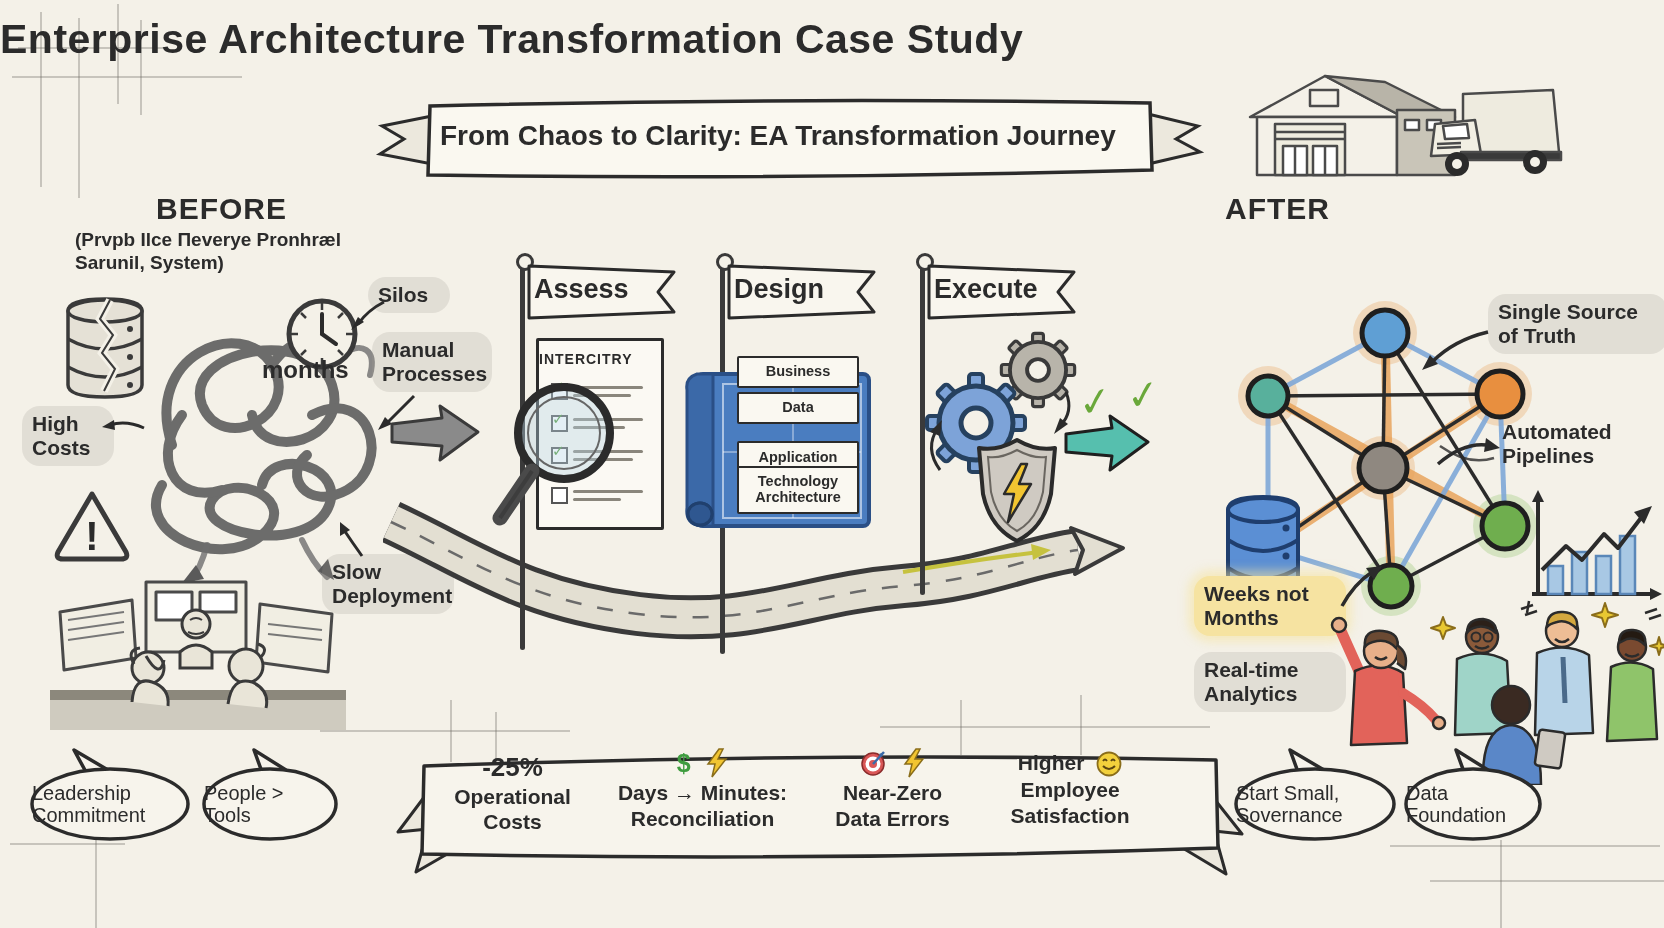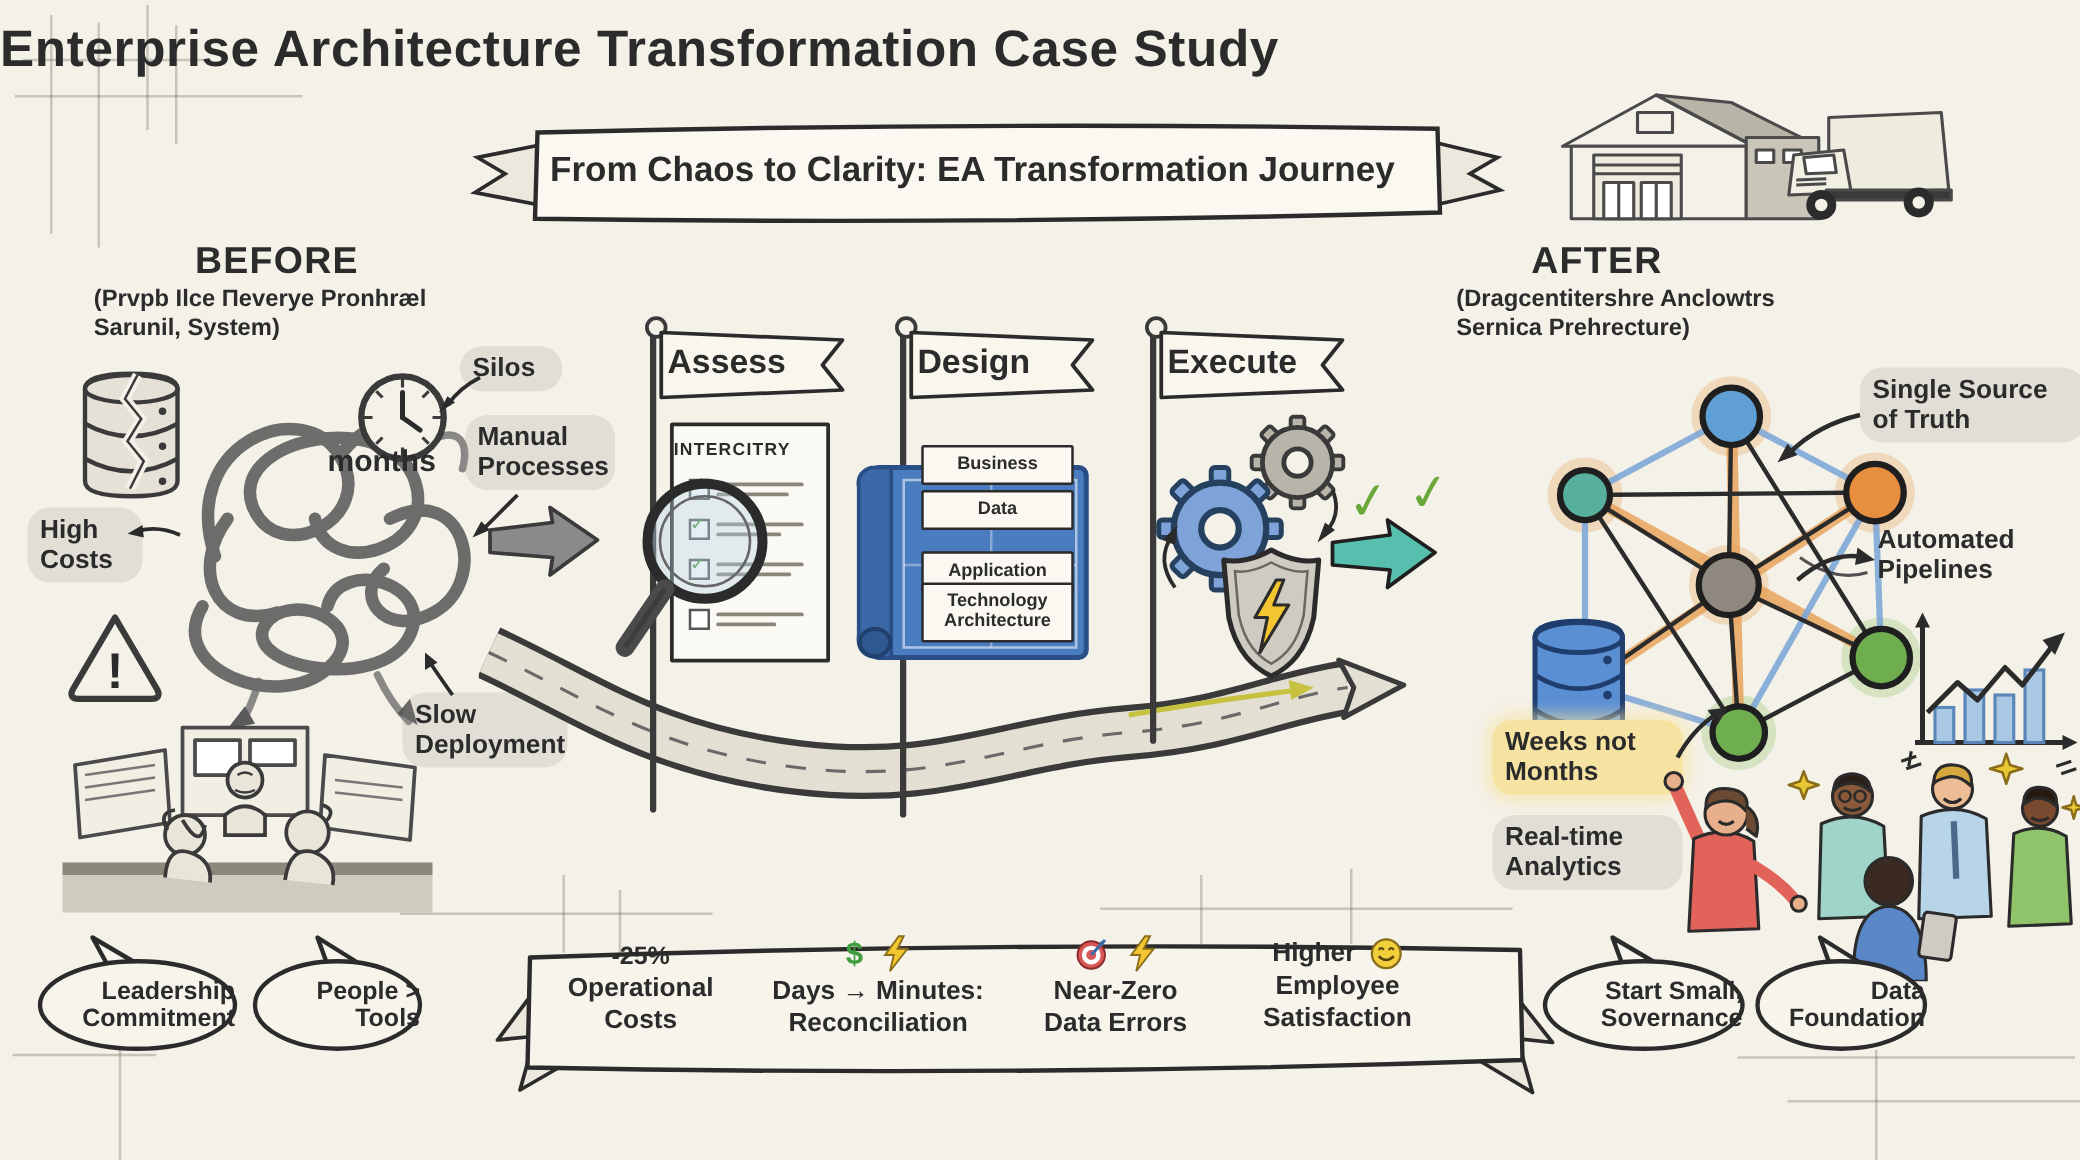--- a/index.html
+++ b/index.html
@@ -341,8 +341,6 @@
   </svg>
 
   <div class="abs heading ctr" style="left:1225px;top:192px;width:200px;">AFTER</div>
-  <div class="abs subtitle ctr pre" style="left:1165px;top:228px;width:320px;">(Dragcentitershre Anclowtrs
-Sernica Prehrecture)</div>
 
   <svg class="abs" style="left:1183px;top:293px;" width="365" height="335" viewBox="0 0 365 335">
     <g opacity=".3">

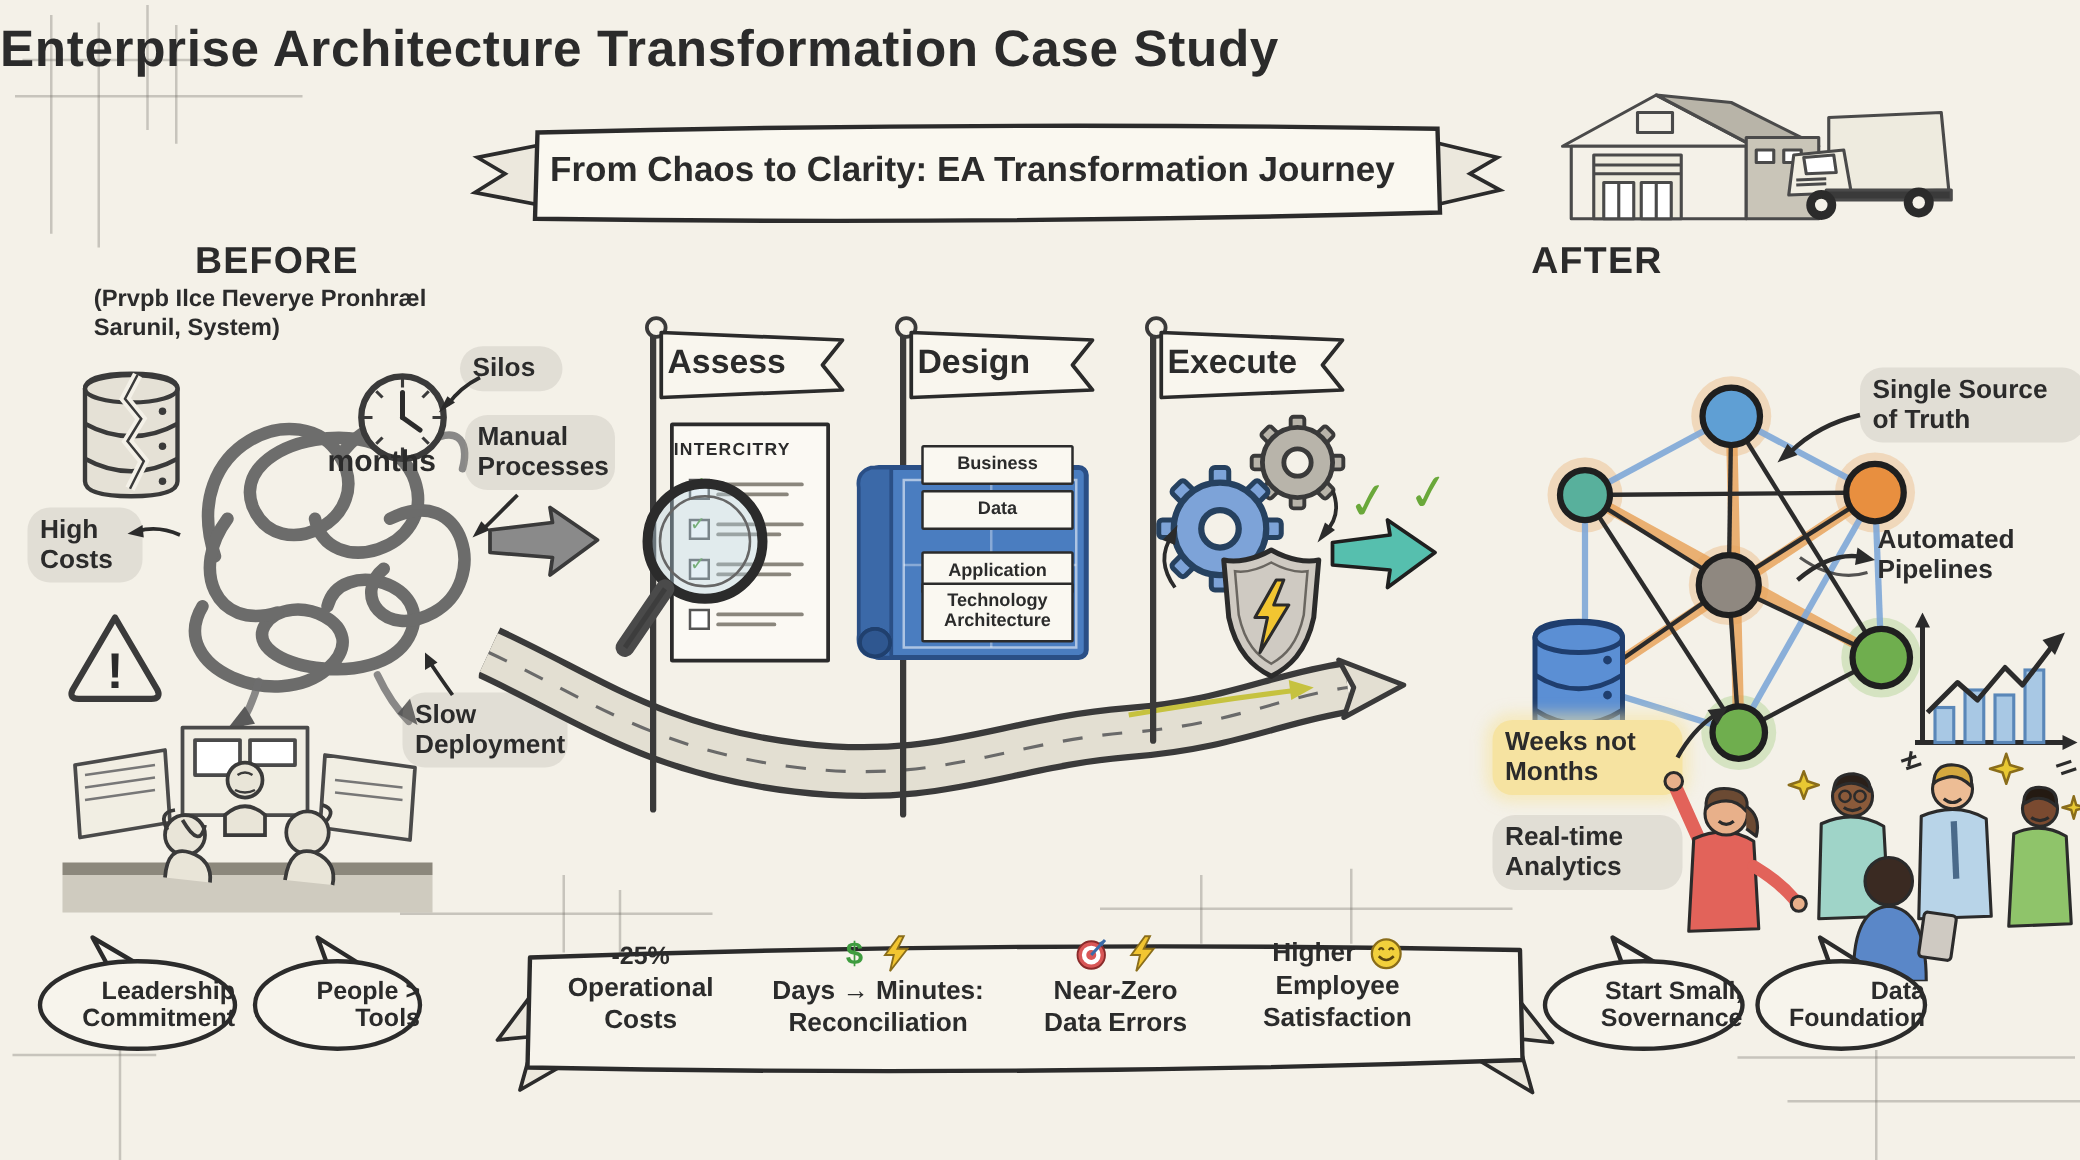--- a/index.html
+++ b/index.html
@@ -26,7 +26,7 @@
     border-radius:2px;text-align:center;font-weight:bold;font-size:14.5px;line-height:1.1;
     display:flex;align-items:center;justify-content:center;}
   .result{position:absolute;text-align:center;font-size:21px;font-weight:bold;line-height:1.22;}
-  .result .big{font-size:20px;}
+  .result .big{font-size:26px;}
   .bubble-text{position:absolute;text-align:right;font-size:20px;font-weight:bold;line-height:1.12;}
   .gridline{position:absolute;background:#6a675f;opacity:.32;}
   .checks{font-size:40px;font-weight:bold;color:#6aa83a;transform:rotate(-8deg);letter-spacing:2px;}

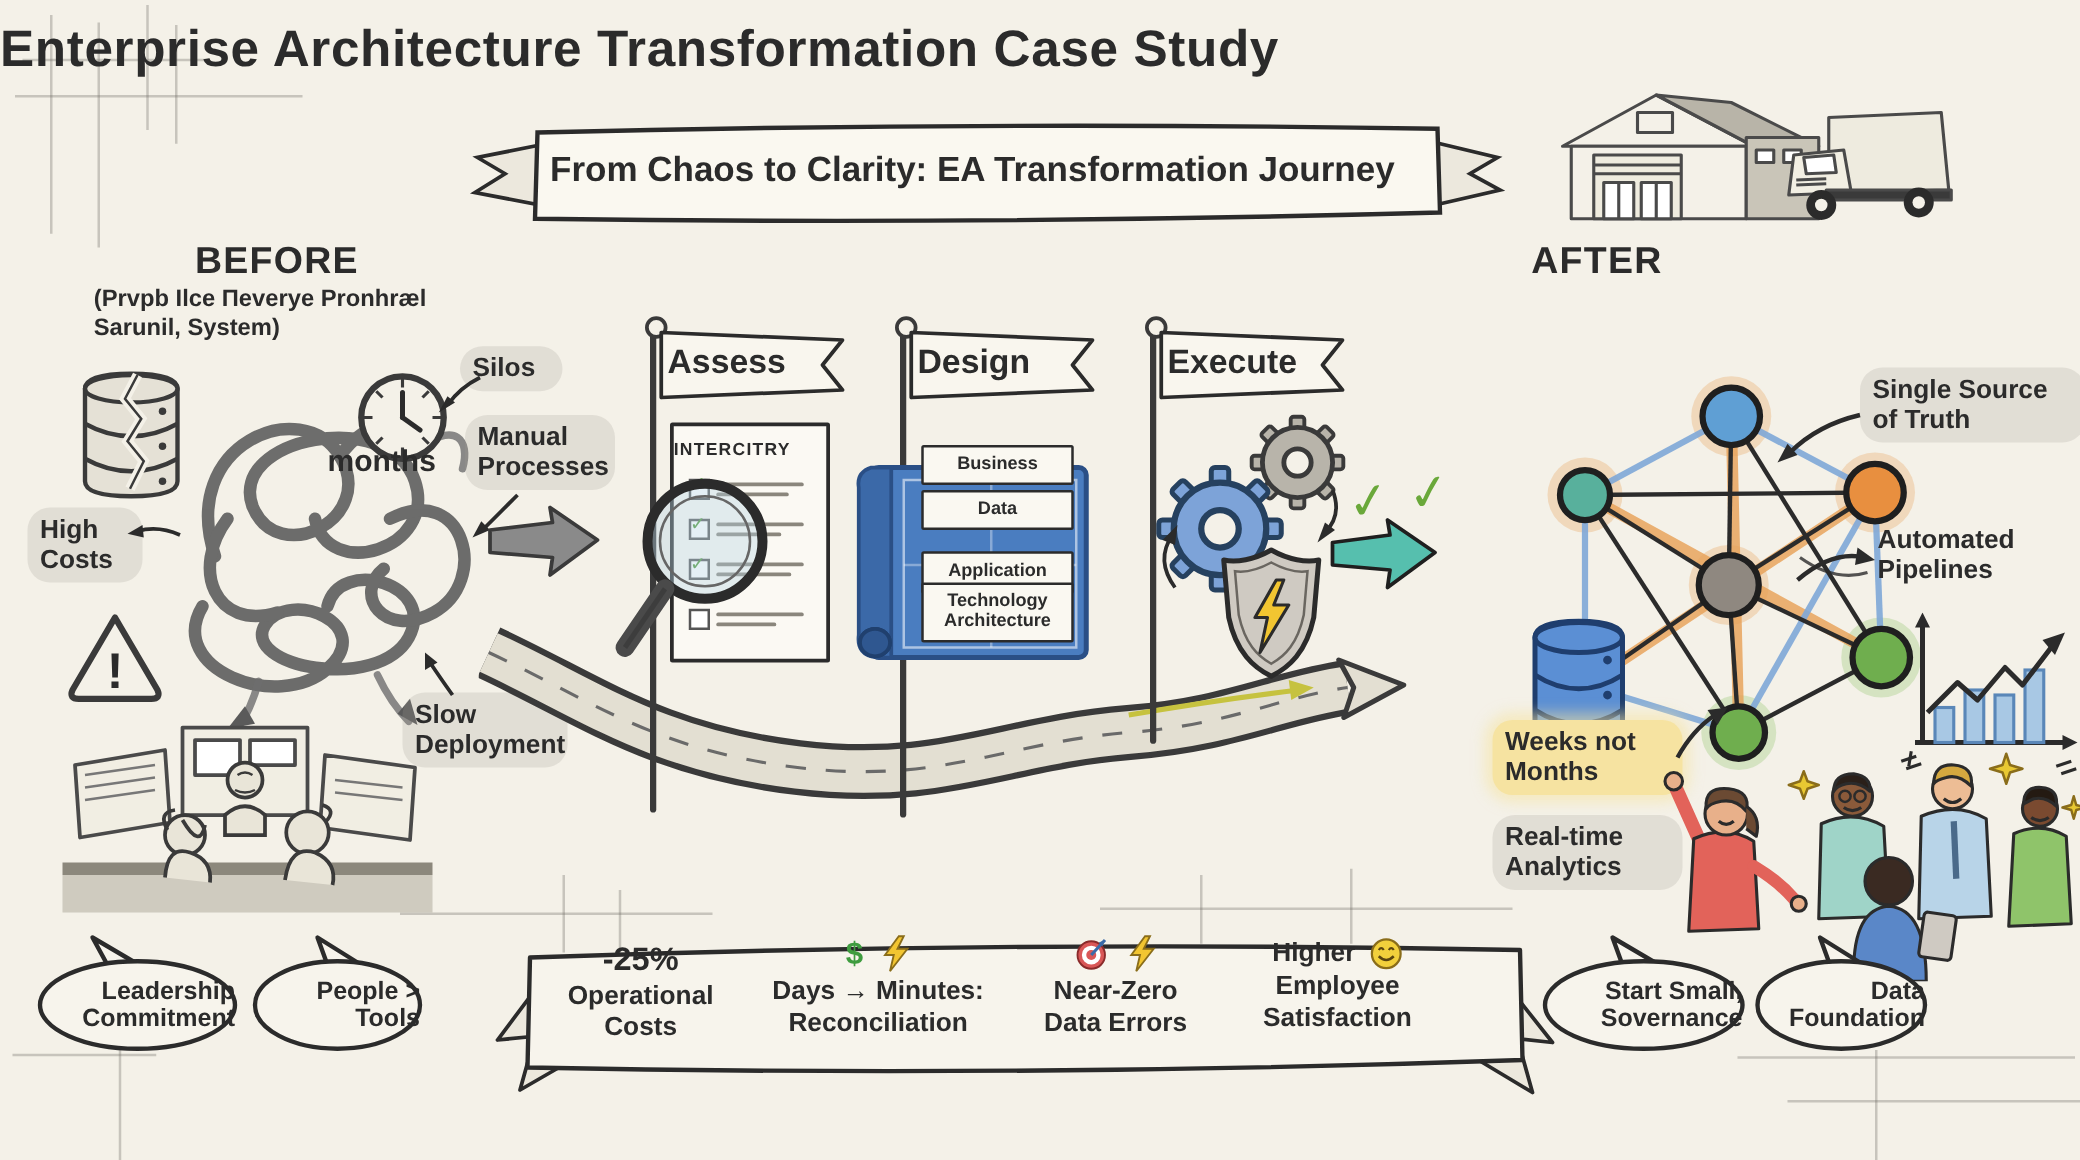--- a/index.html
+++ b/index.html
@@ -27,7 +27,7 @@
     display:flex;align-items:center;justify-content:center;}
   .result{position:absolute;text-align:center;font-size:21px;font-weight:bold;line-height:1.22;}
   .result .big{font-size:26px;}
-  .bubble-text{position:absolute;text-align:right;font-size:20px;font-weight:bold;line-height:1.12;}
+  .bubble-text{position:absolute;text-align:left;font-size:20px;font-weight:normal;line-height:1.12;}
   .gridline{position:absolute;background:#6a675f;opacity:.32;}
   .checks{font-size:40px;font-weight:bold;color:#6aa83a;transform:rotate(-8deg);letter-spacing:2px;}
   .doc{position:absolute;background:#fbf9f3;border:3px solid #2b2b2b;border-radius:2px;}

